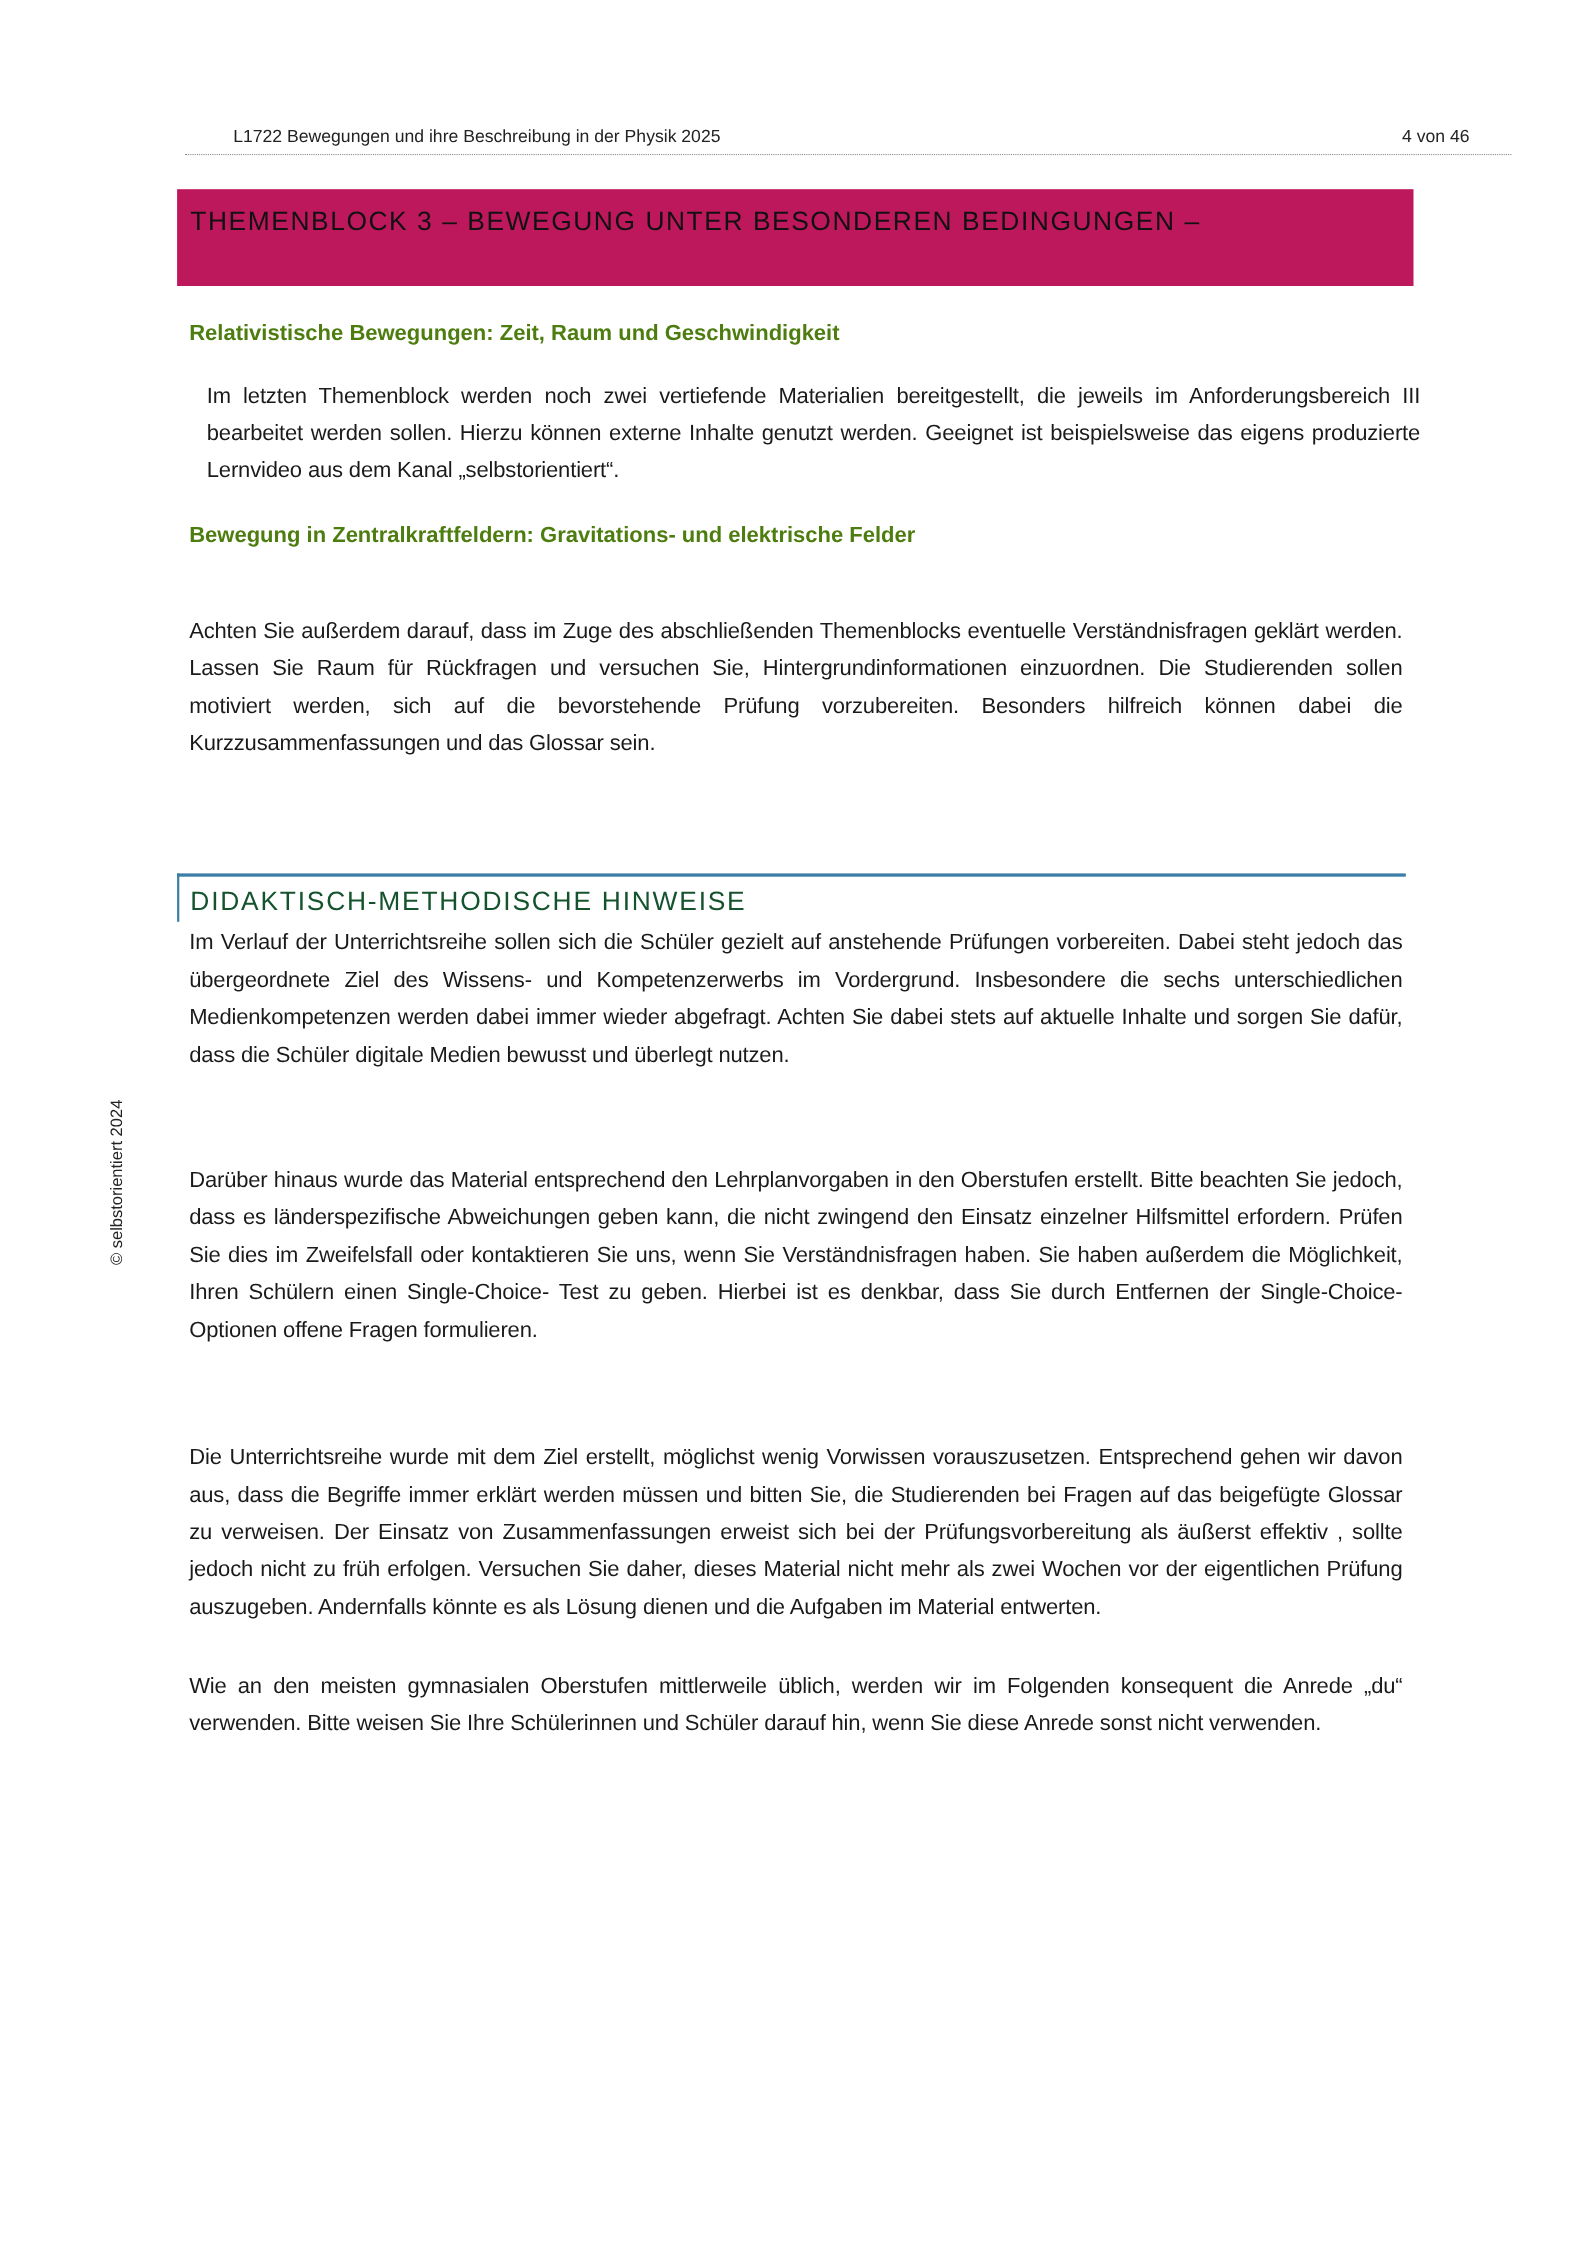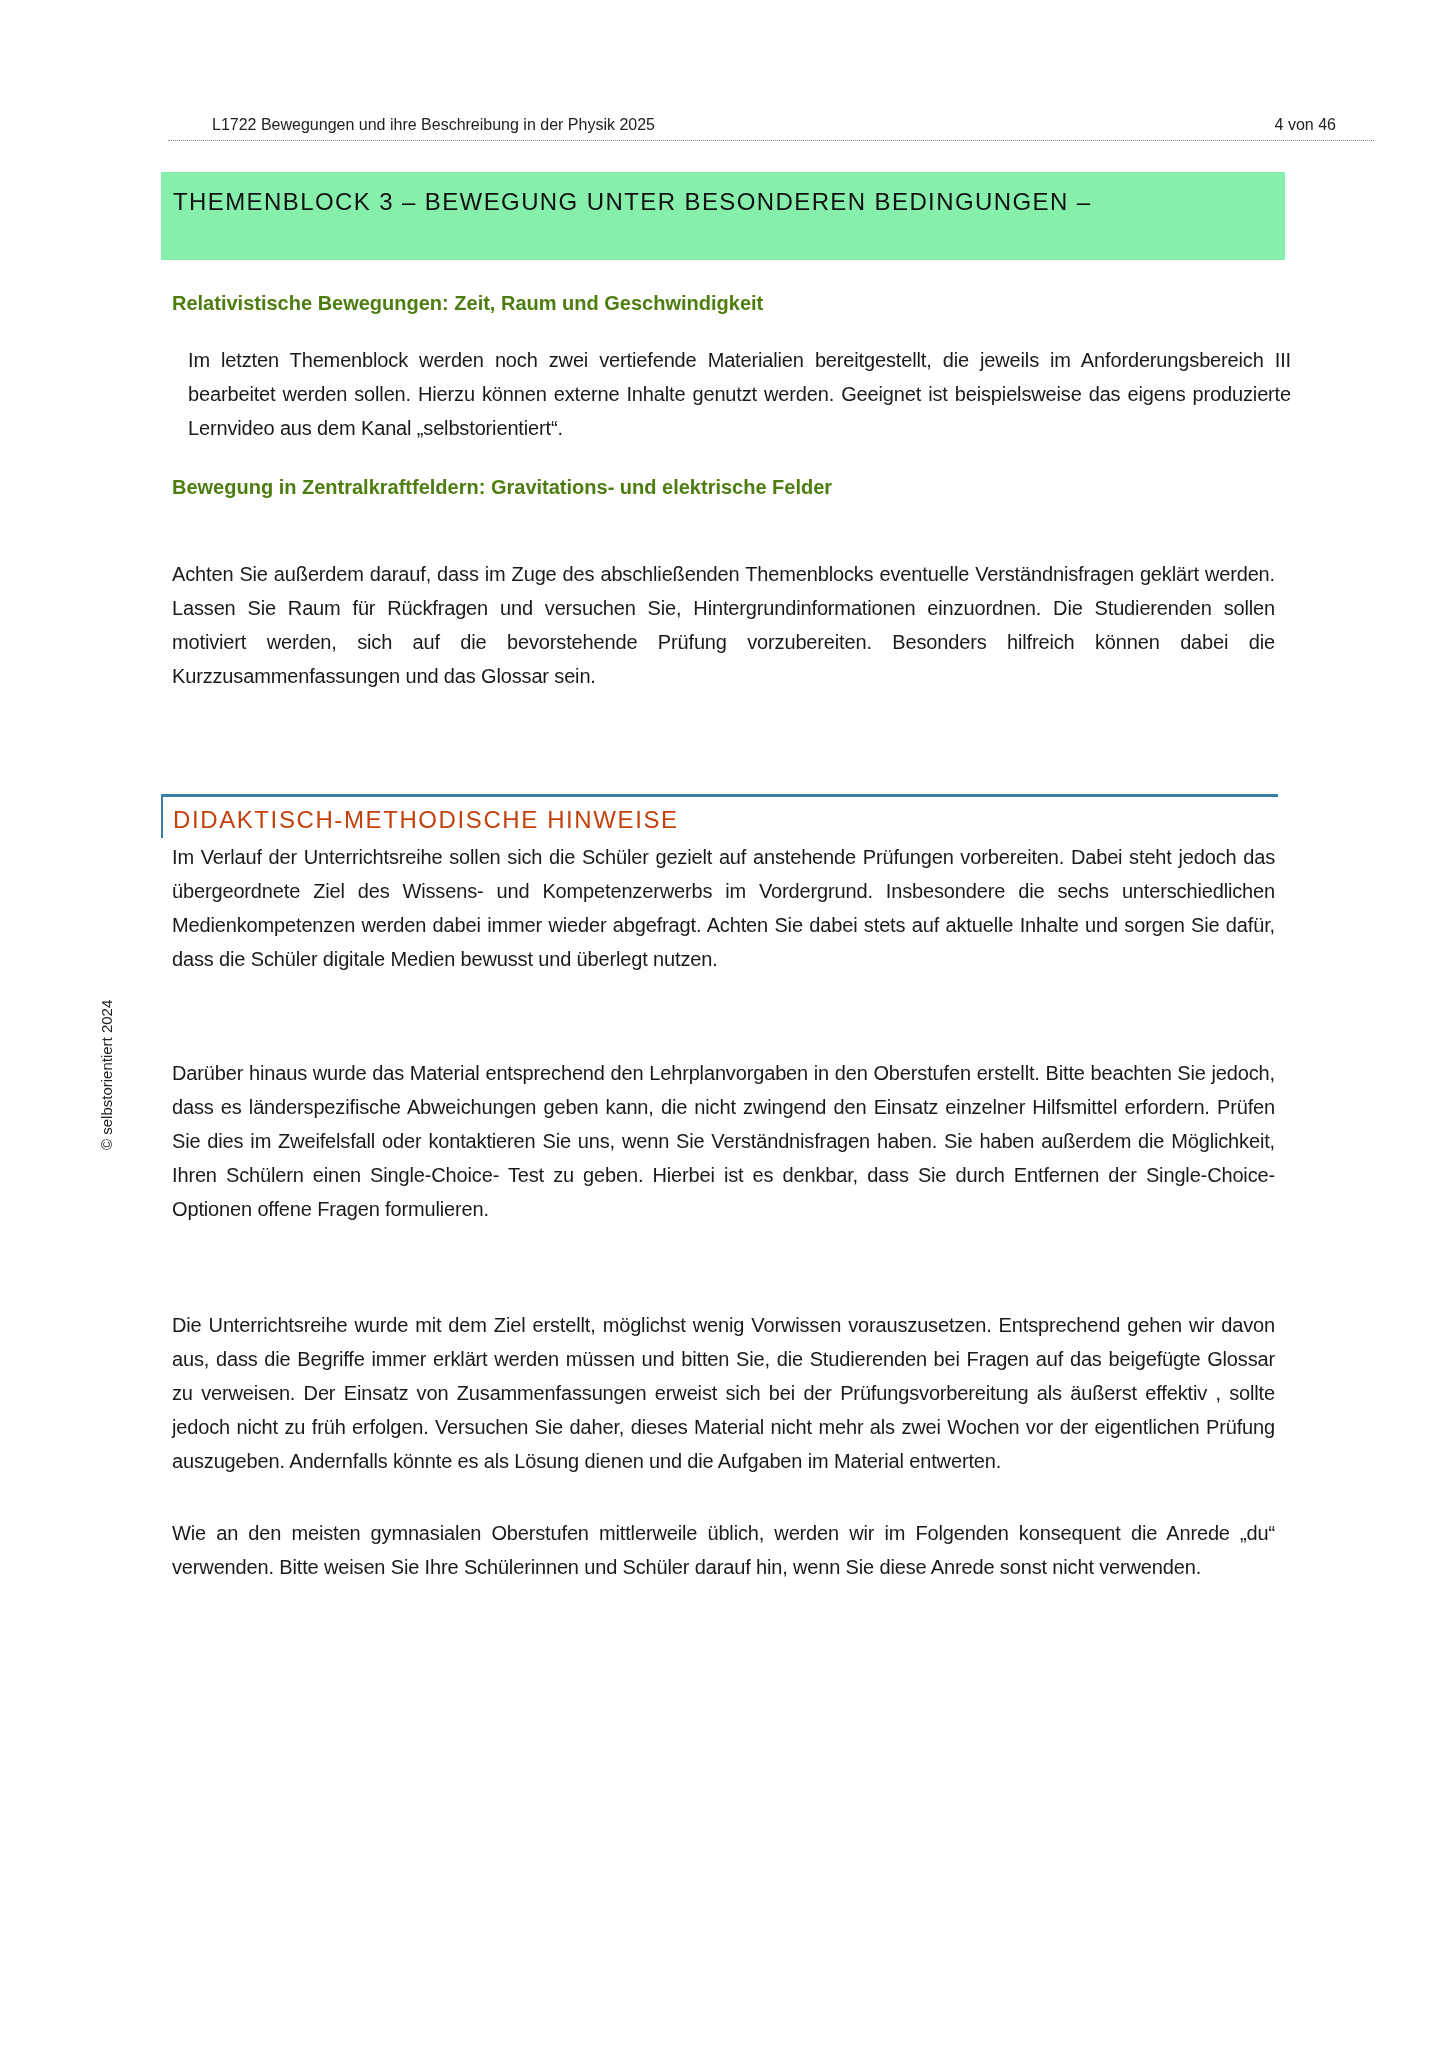--- a/index.html
+++ b/index.html
@@ -52,7 +52,7 @@
       top: 172px;
       width: 1124px;
       height: 88px;
-      background: #86efac;
+      background: #be185d;
       box-sizing: border-box;
       padding: 11px 12px 0 12px;
     }

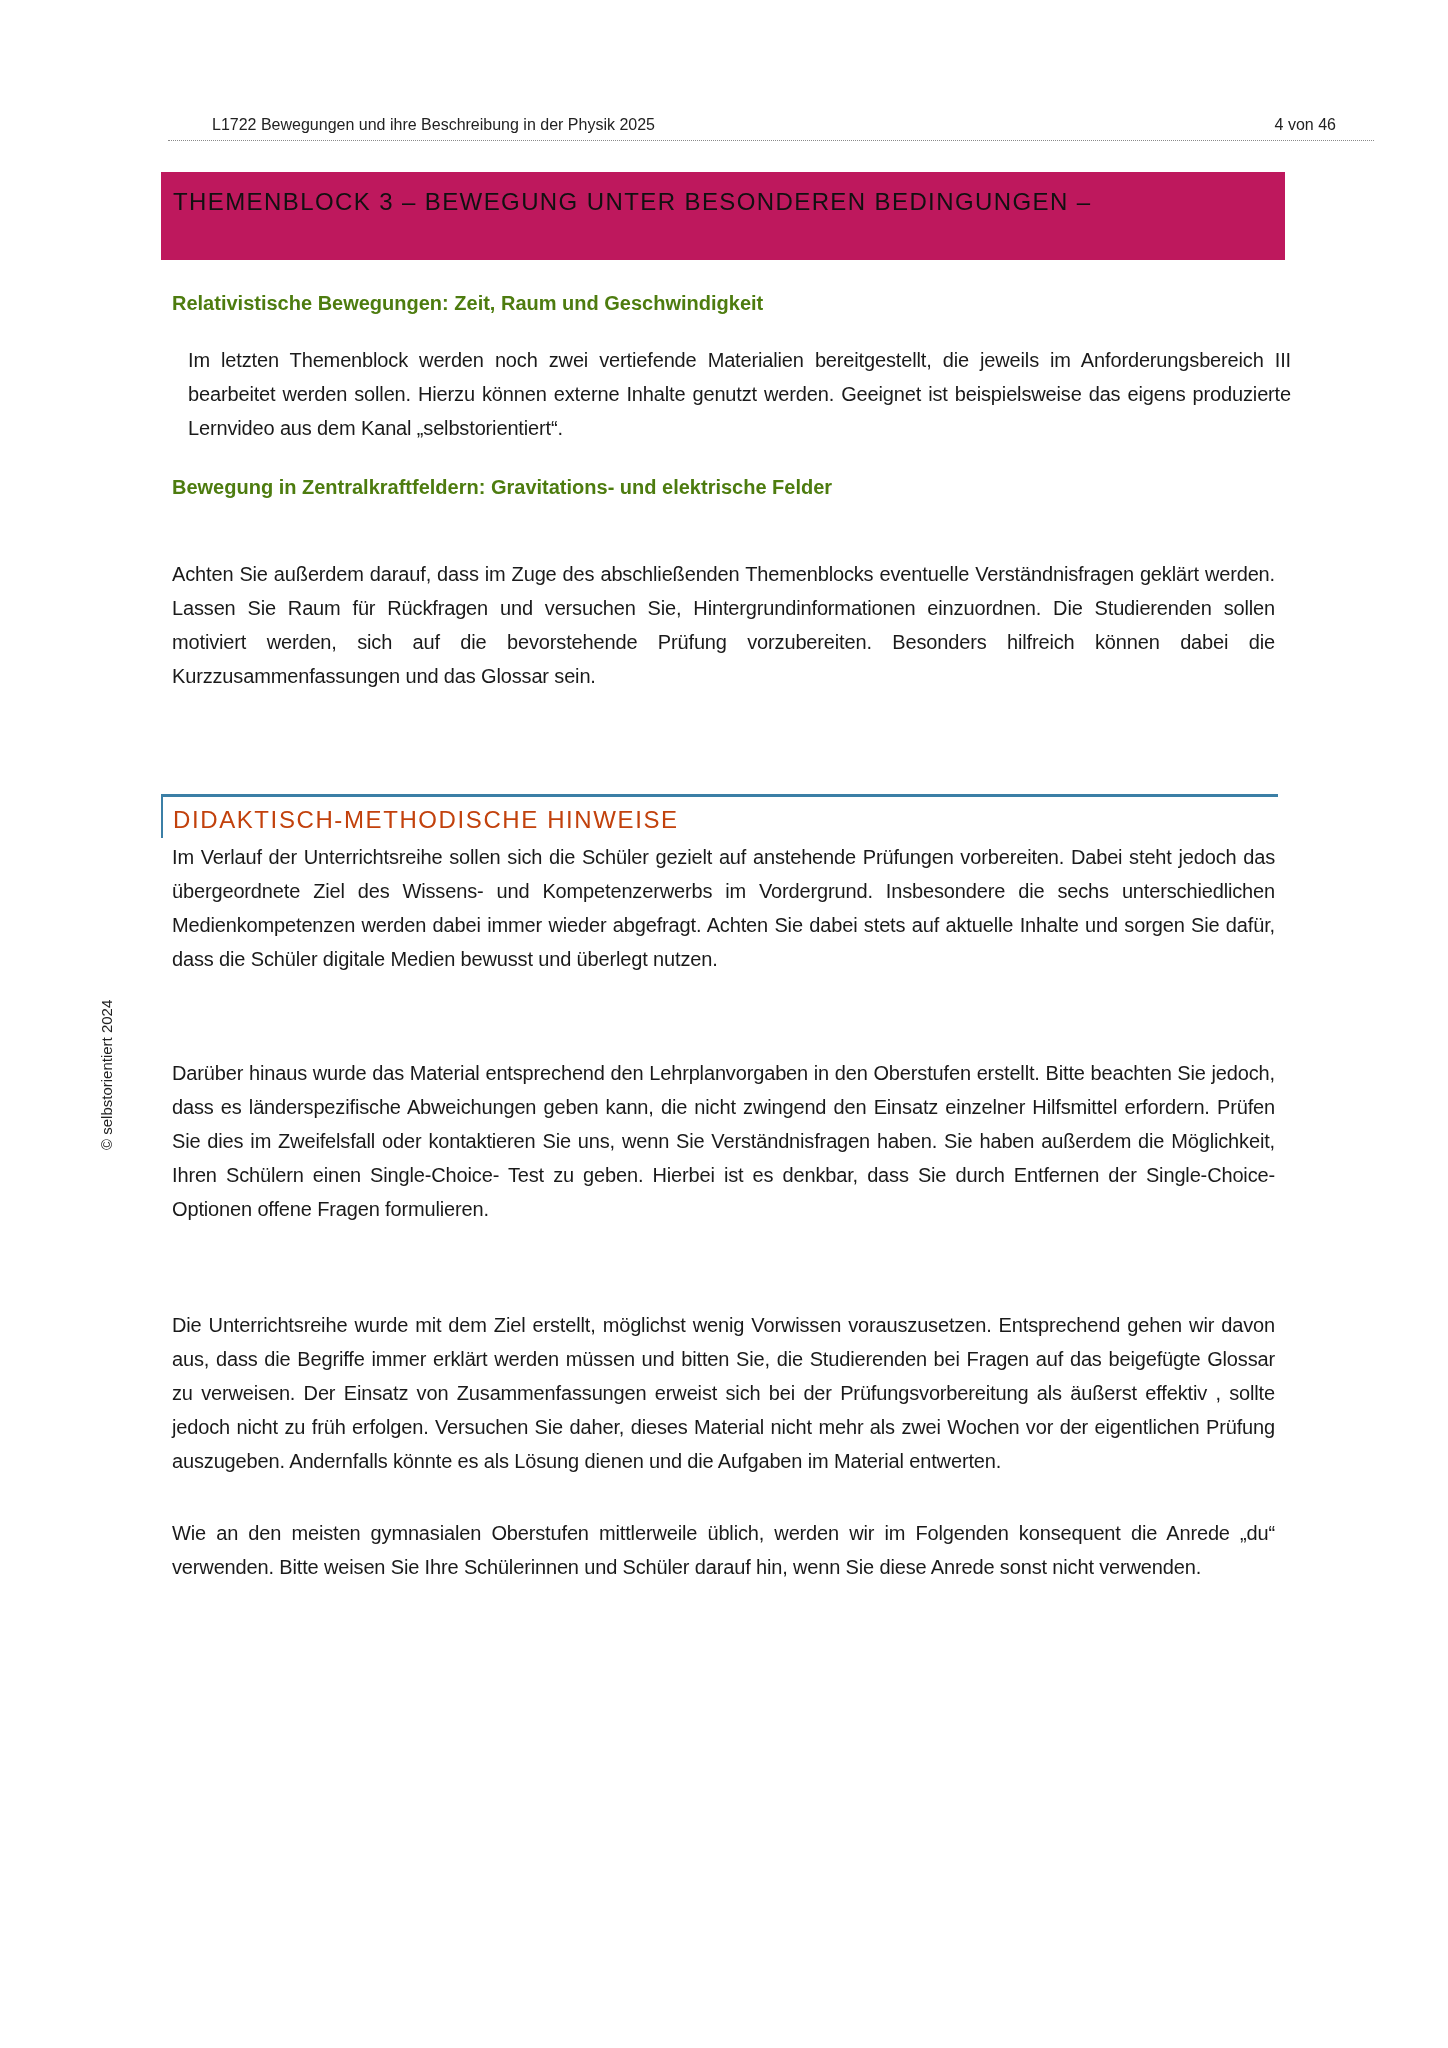--- a/index.html
+++ b/index.html
@@ -99,7 +99,7 @@
     .section-heading span {
       font-size: 24px;
       letter-spacing: 1.6px;
-      color: #c2410c;
+      color: #14532d;
       white-space: nowrap;
     }
   </style>

